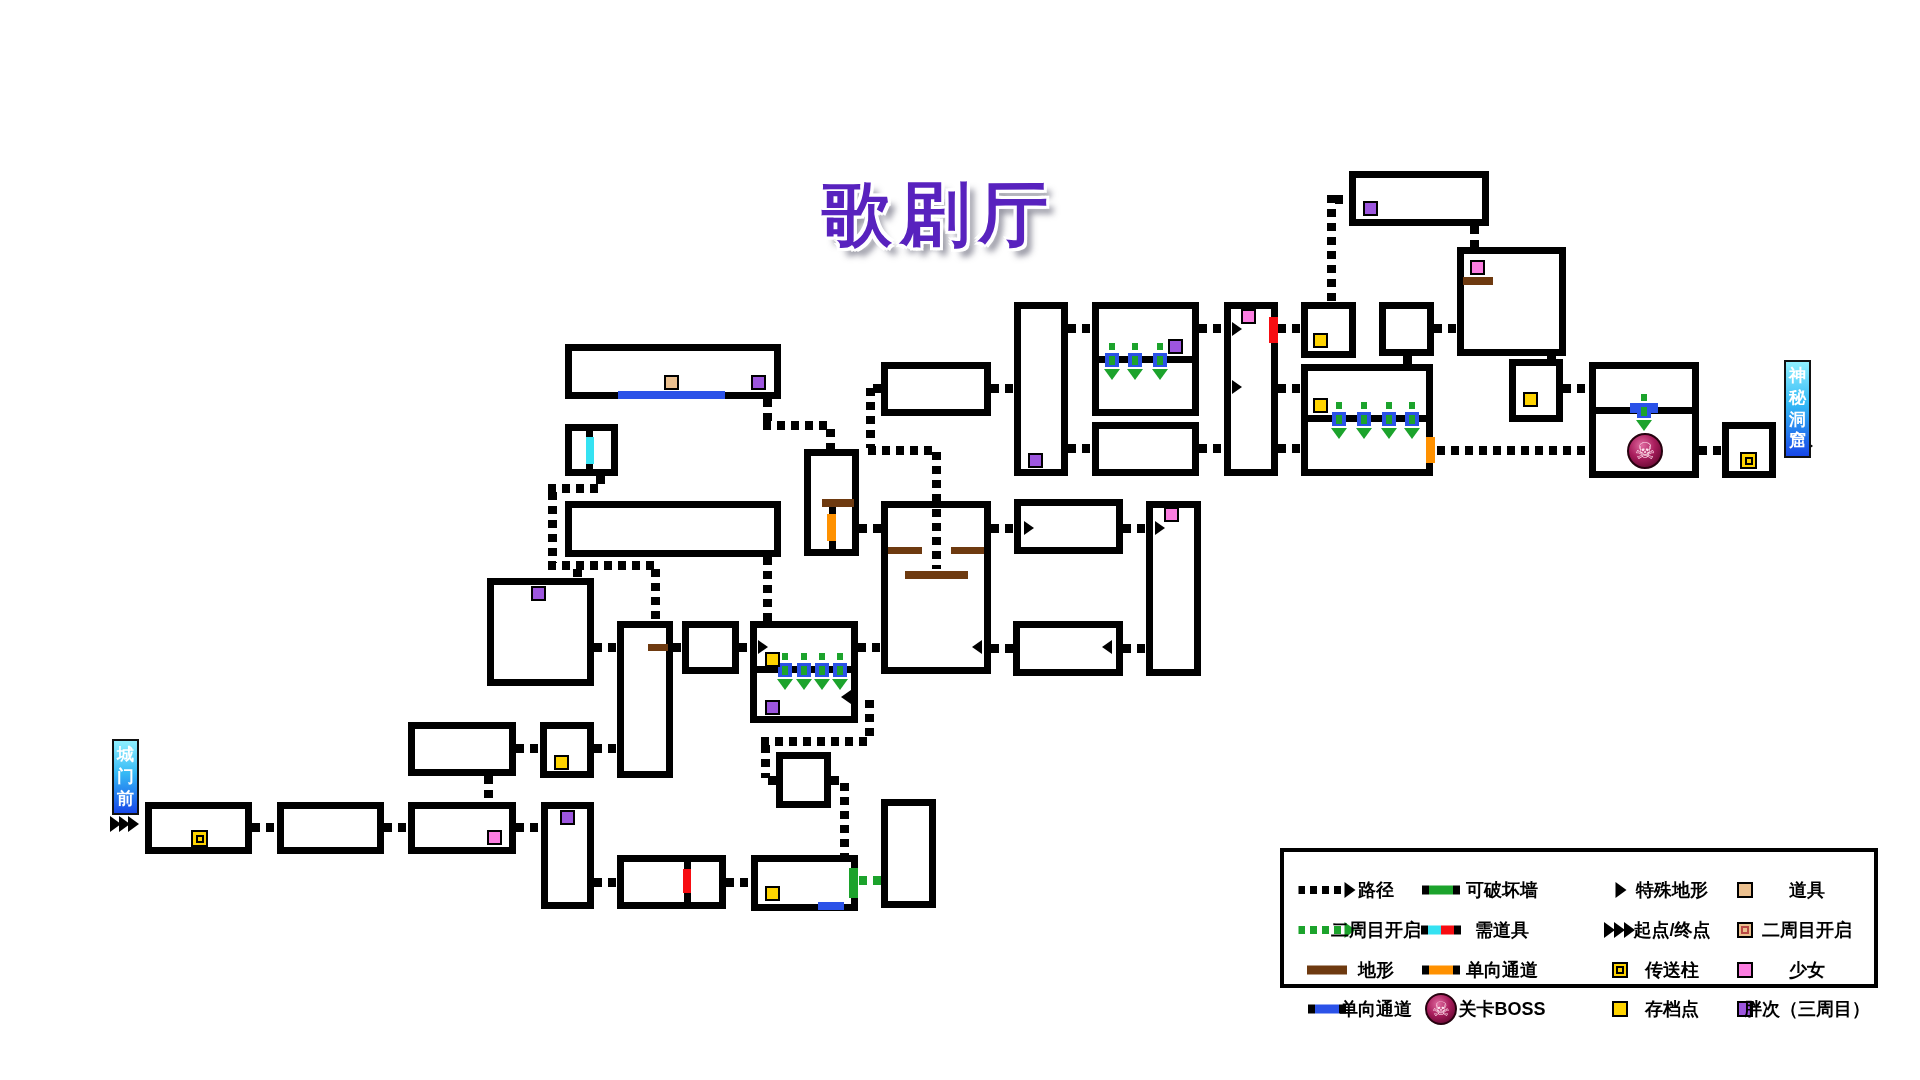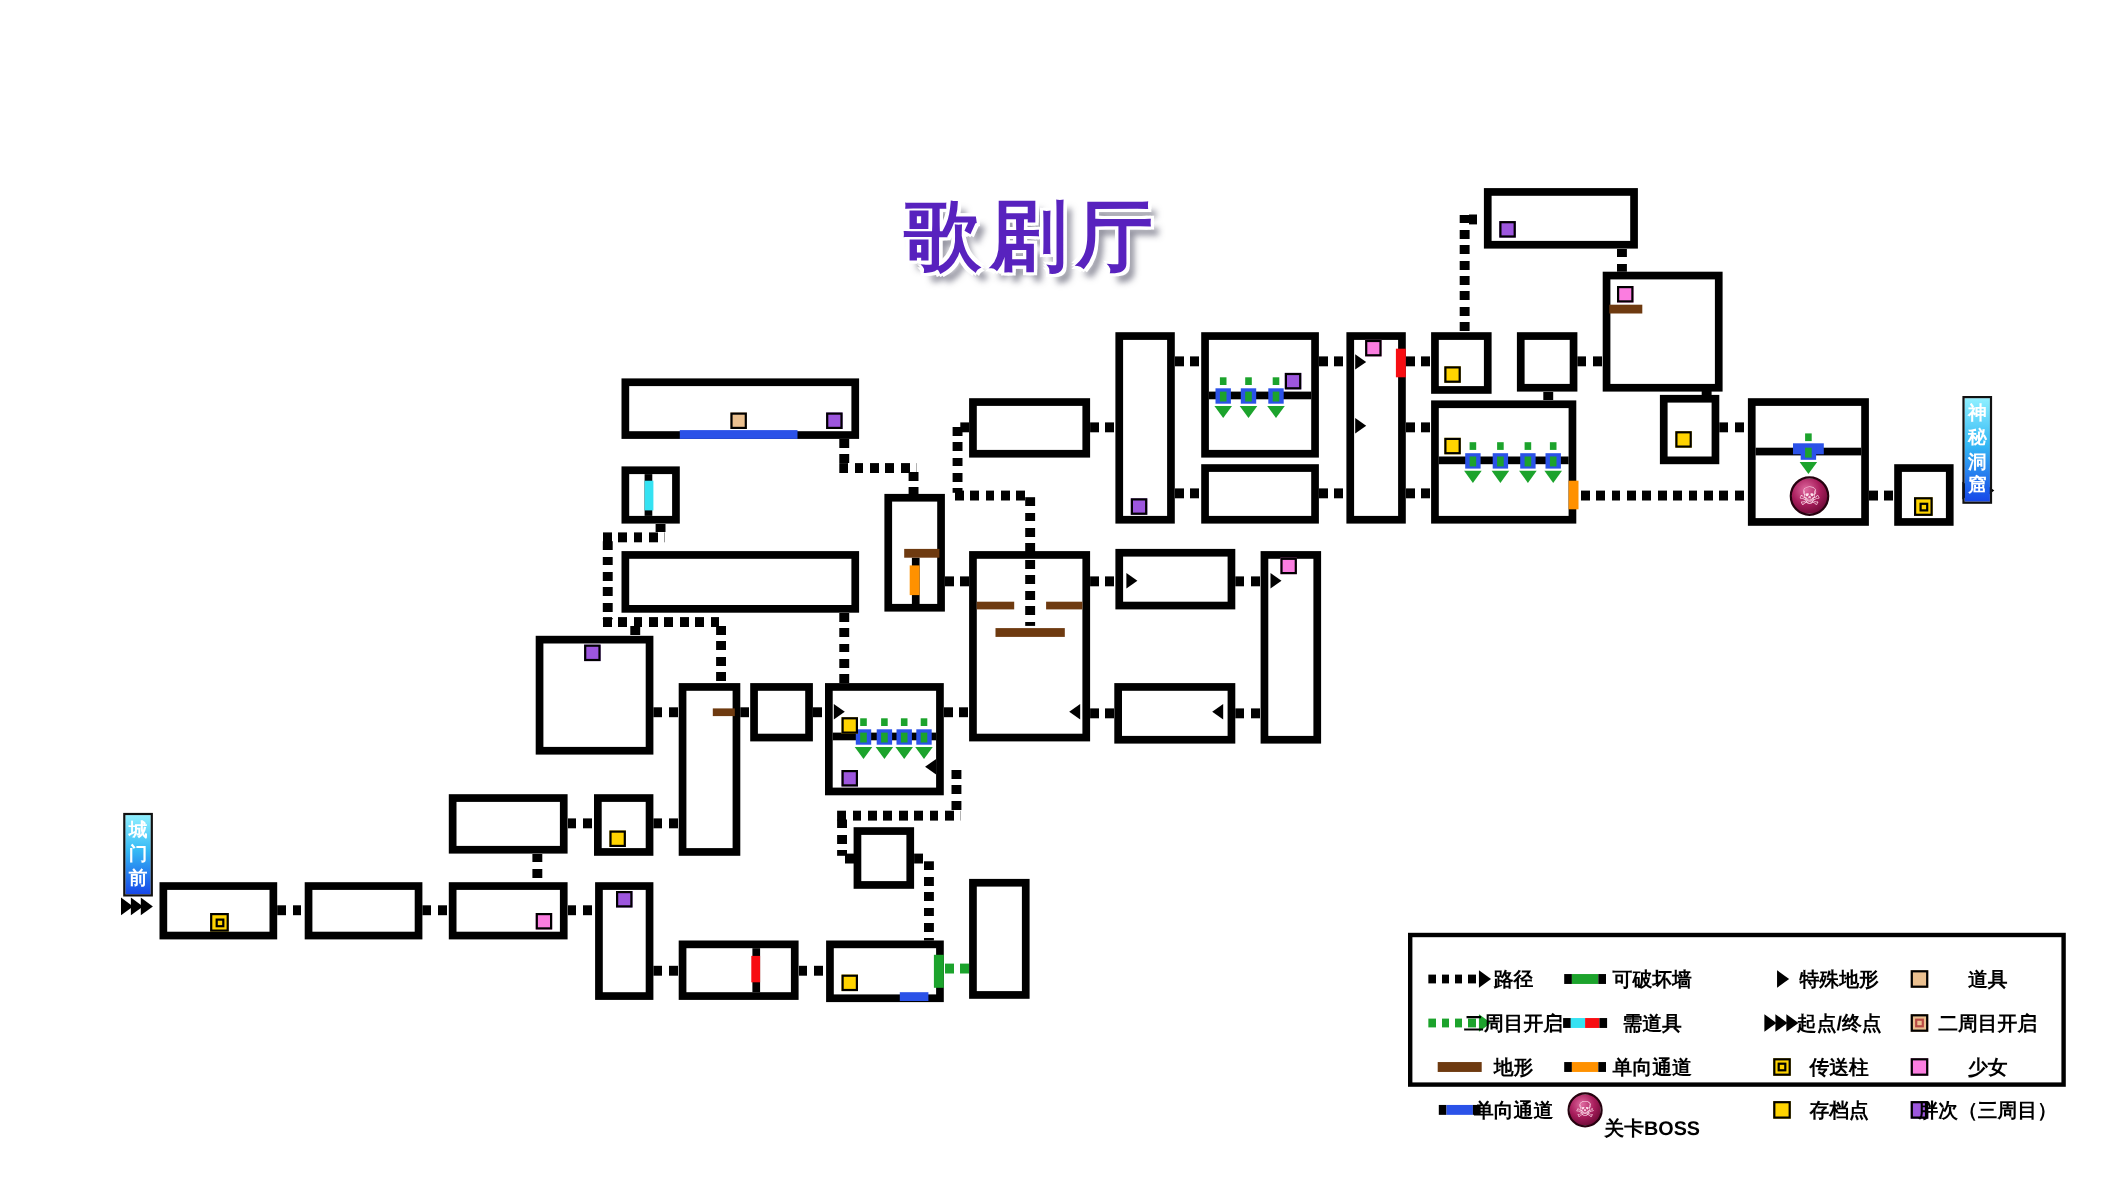--- a/index.html
+++ b/index.html
@@ -340,7 +340,7 @@
       <div class="lg-swatch" style="left: 157px; top: 157px;">
         <div class="boss" style="position: static; width: 32px; height: 32px; font-size: 20px;">☠</div>
       </div>
-      <div class="lg-label" style="left: 218px; top: 174px; text-align: center;">关卡BOSS</div>
+      <div class="lg-label" style="left: 218px; top: 157px; text-align: center;">关卡BOSS</div>
       <div class="lg-swatch" style="left: 336px; top: 38px;">
         <div class="sw-tri" style="border-left: 11px solid rgb(0, 0, 0);"></div>
       </div>

